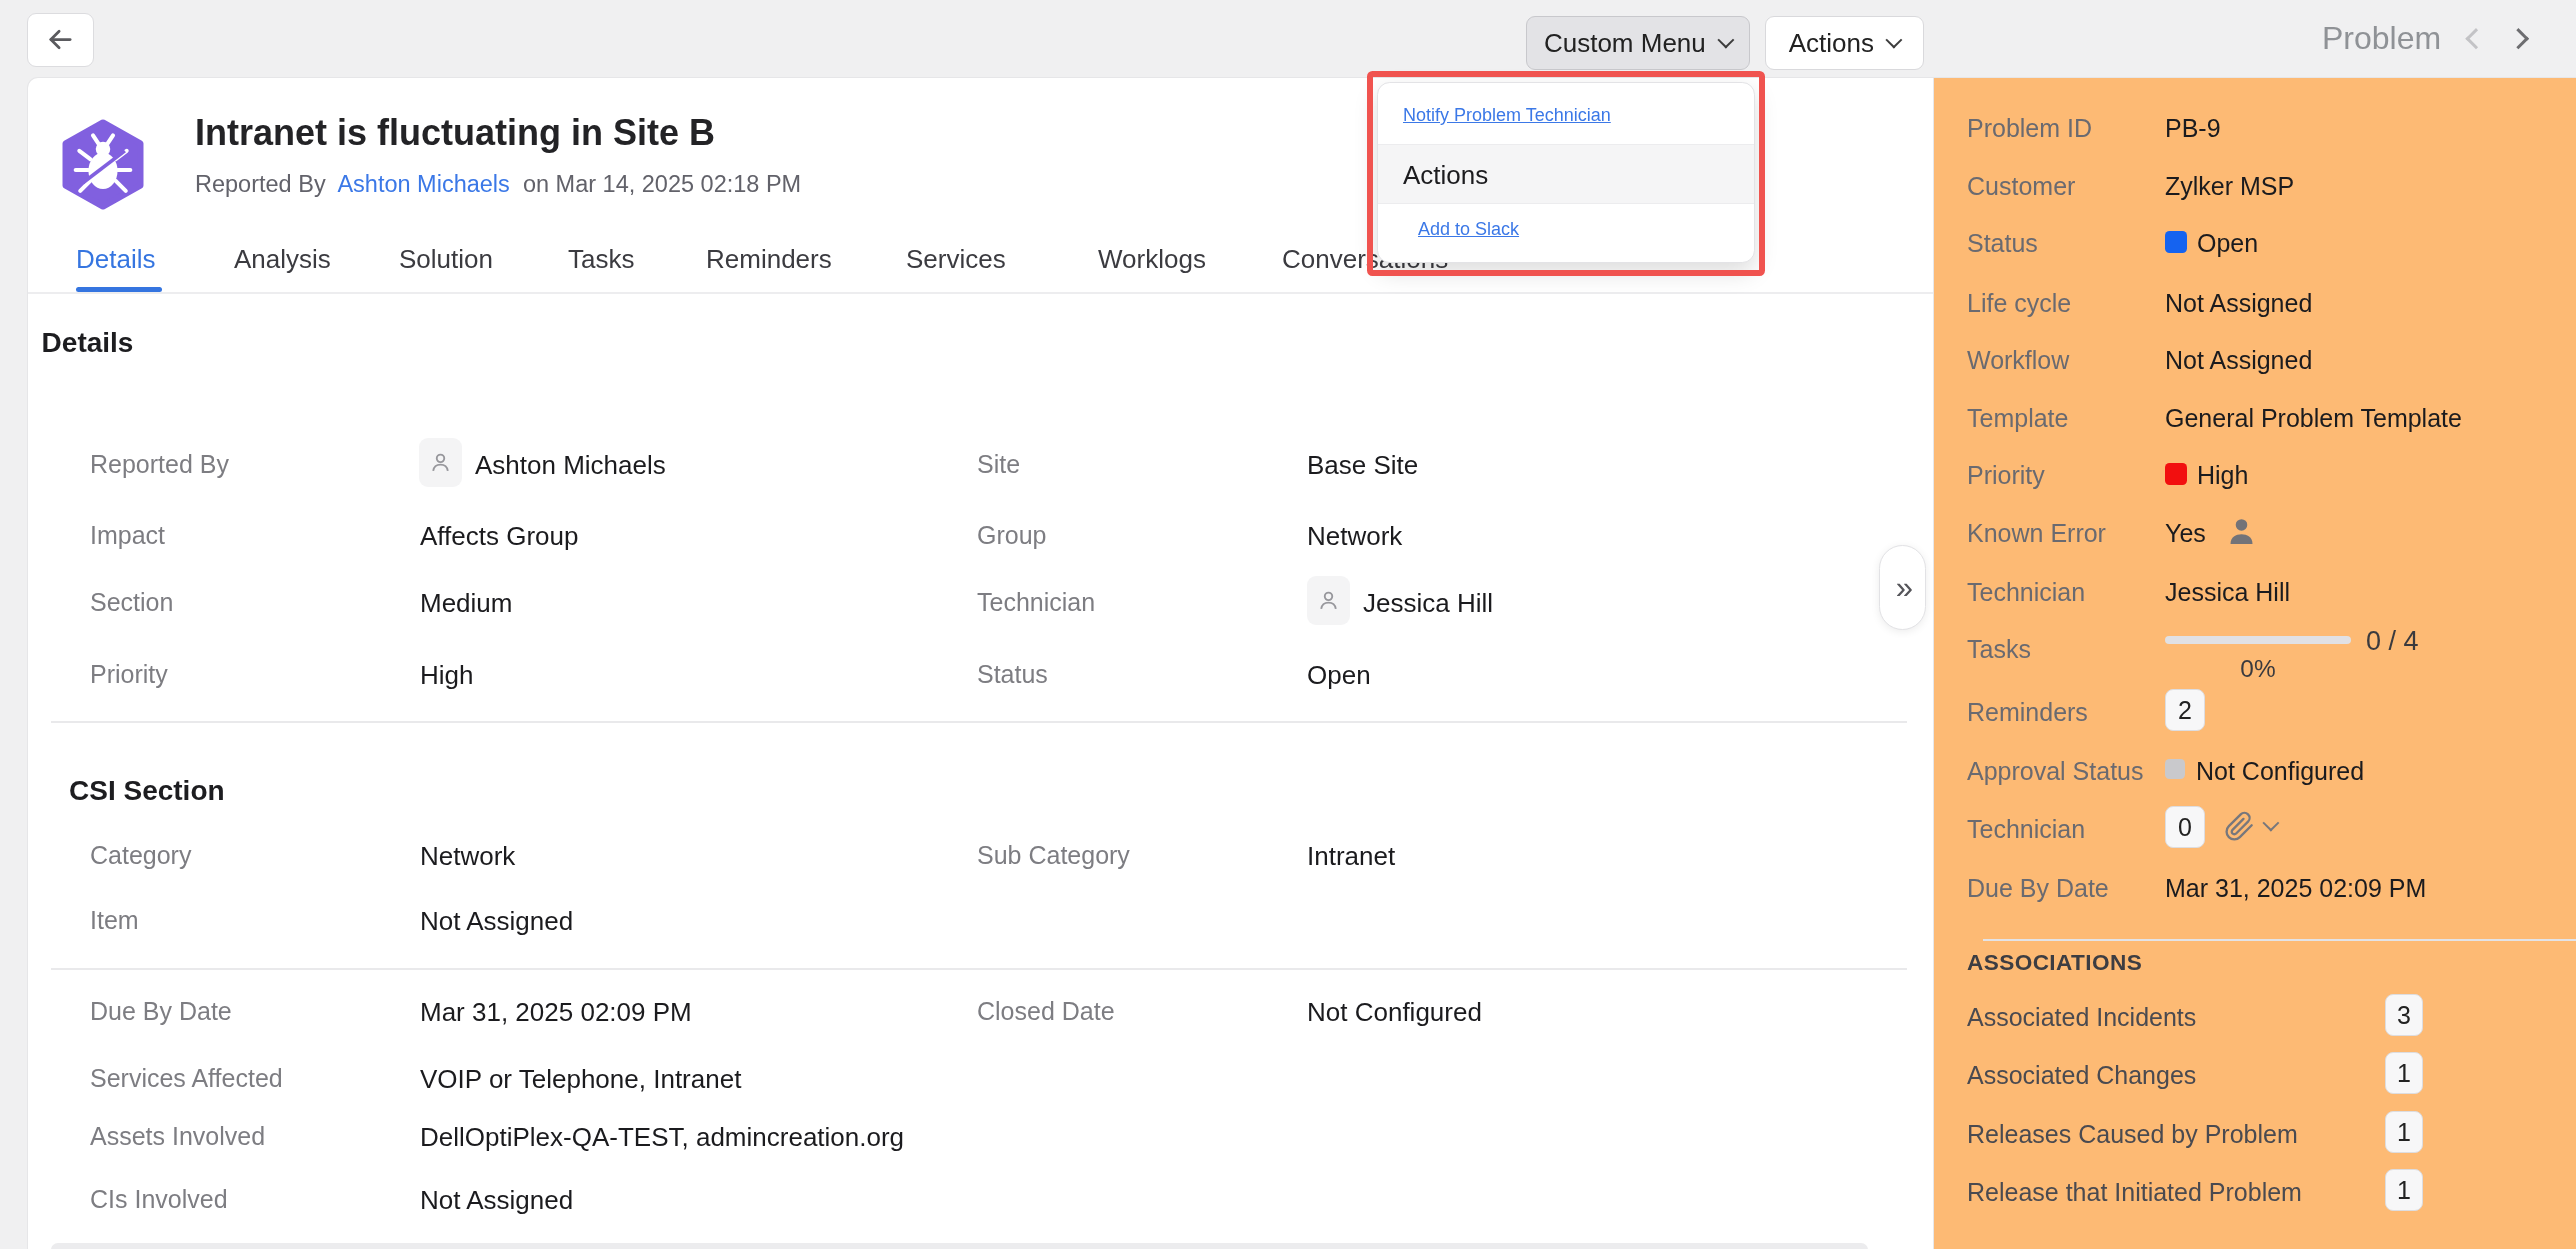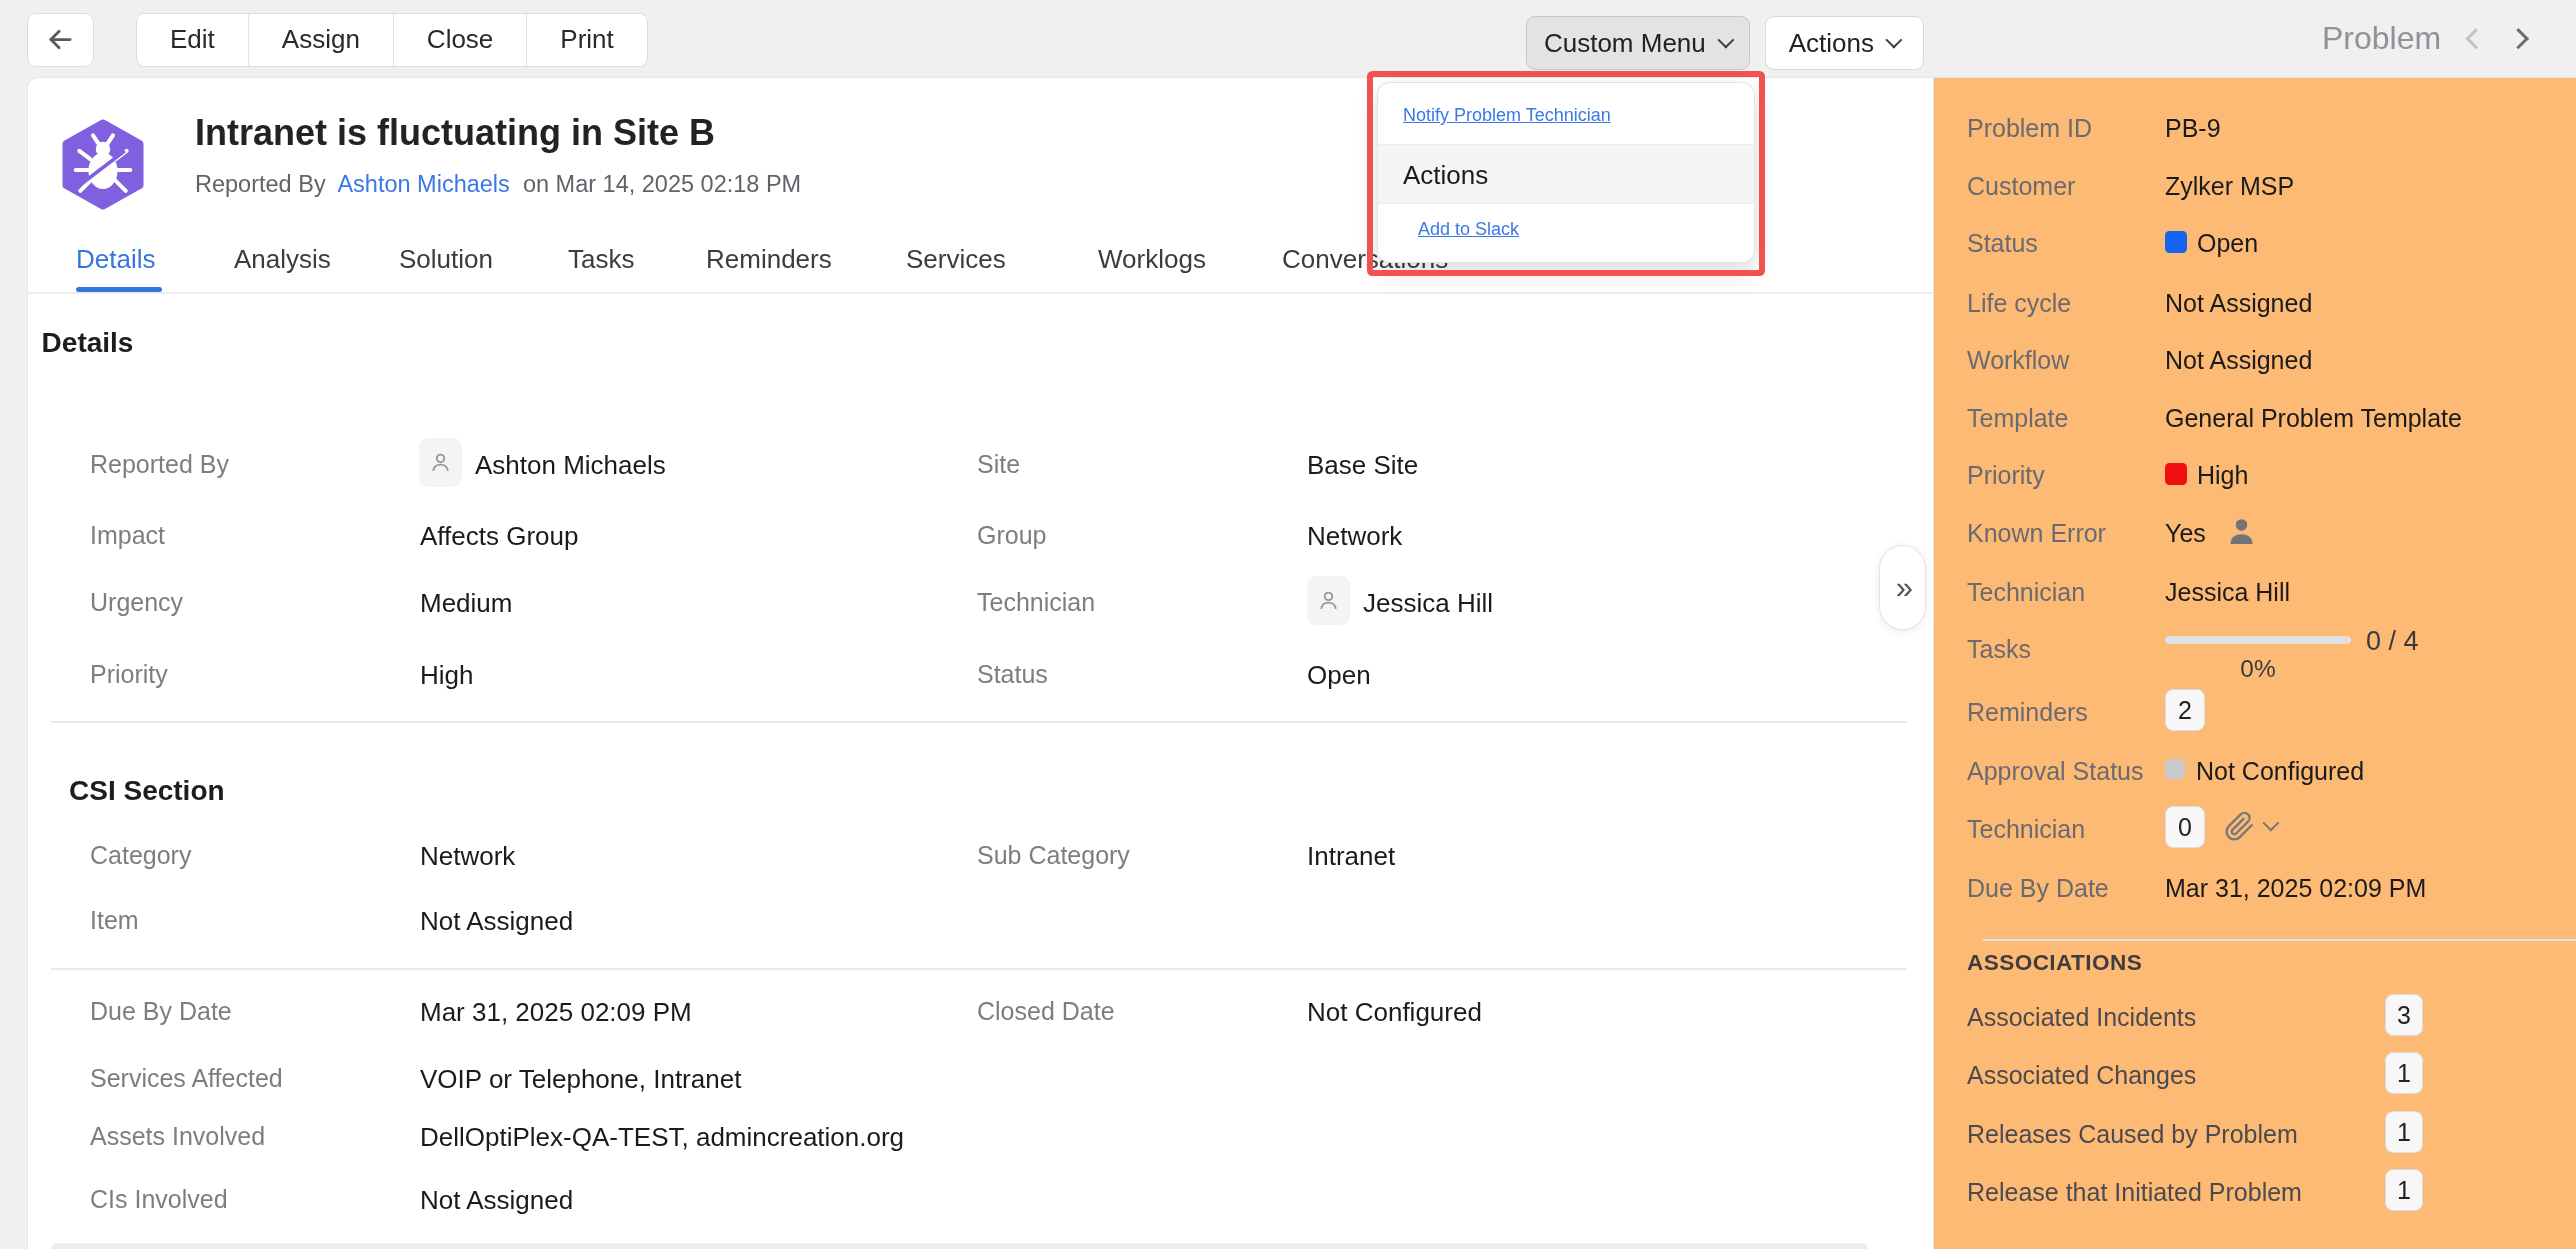--- a/index.html
+++ b/index.html
@@ -93,12 +93,6 @@
         <path d="M19 12H5"></path>
         <path d="M11 18l-6-6 6-6"></path>
       </svg>
-  </div>
-  <div class="btn-group">
-    <div class="tb-btn">Edit</div>
-    <div class="tb-btn">Assign</div>
-    <div class="tb-btn">Close</div>
-    <div class="tb-btn">Print</div>
   </div>
 
   <div class="drop-btn" style="left:1526px; width:224px; background:#e3e3e6; border:1.4px solid #c8c8cc;">

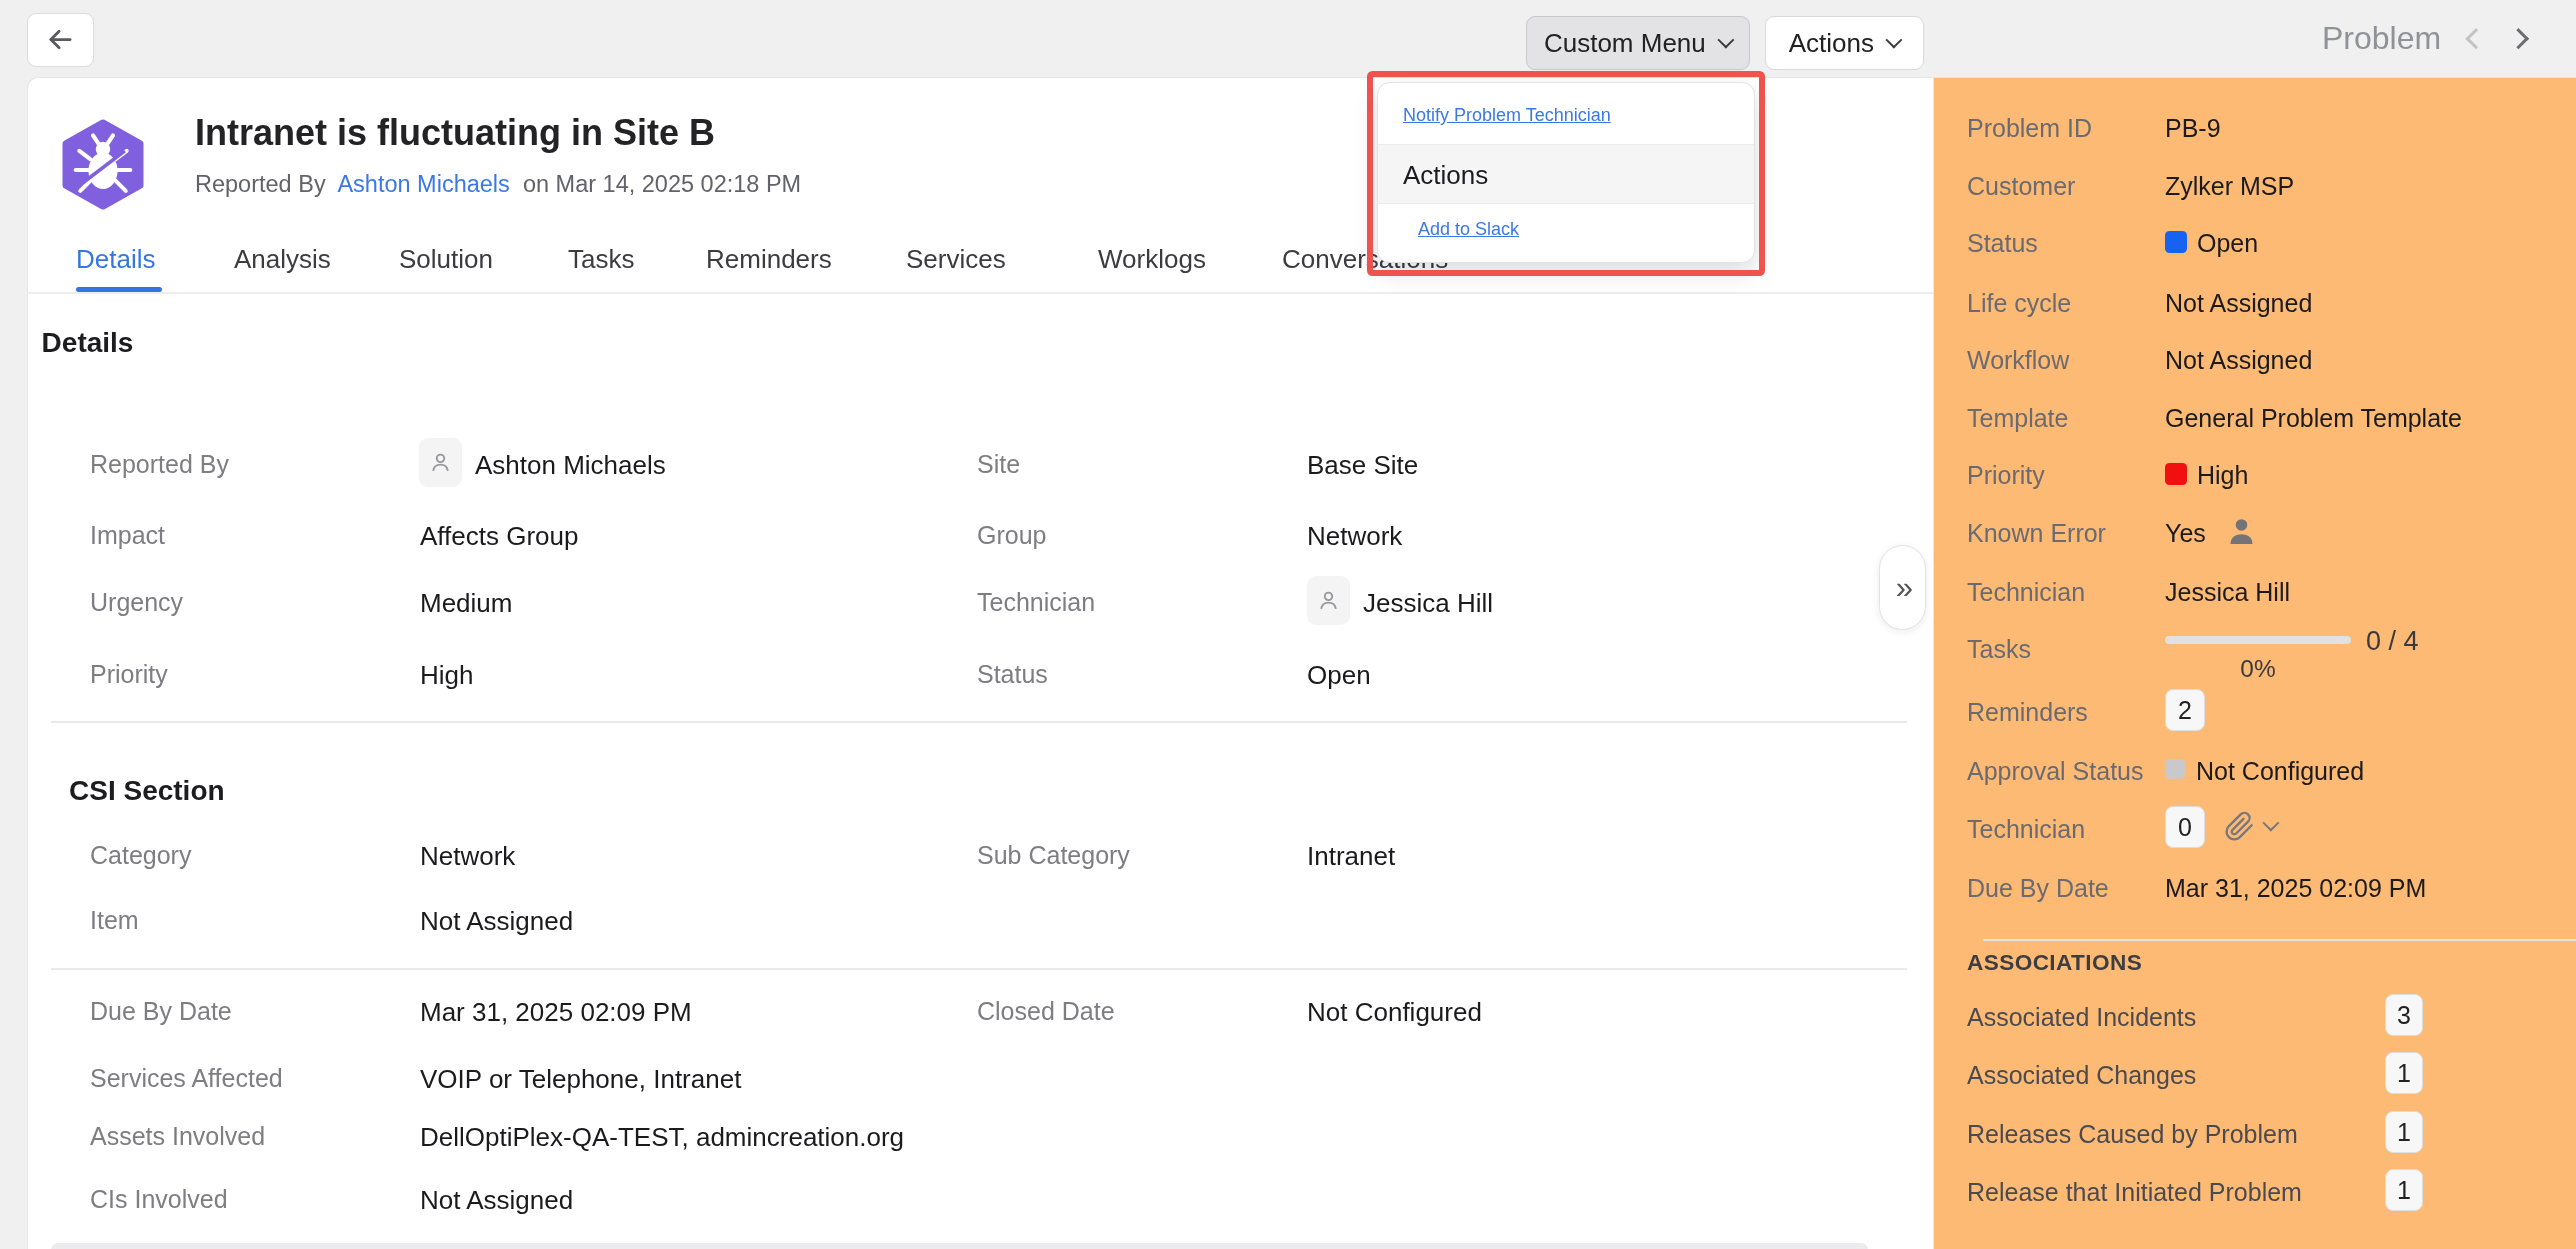--- a/index.html
+++ b/index.html
@@ -164,7 +164,7 @@
     <div class="lbl" style="left:949px; top:443px;">Group</div>
     <div class="val" style="left:1279px; top:443px;">Network</div>
 
-    <div class="lbl" style="left:62px; top:510px;">Urgency</div>
+    <div class="lbl" style="left:62px; top:510px;">Section</div>
     <div class="val" style="left:392px; top:510px;">Medium</div>
     <div class="lbl" style="left:949px; top:510px;">Technician</div>
     <div class="avatar" style="left:1279px; top:498px;">

